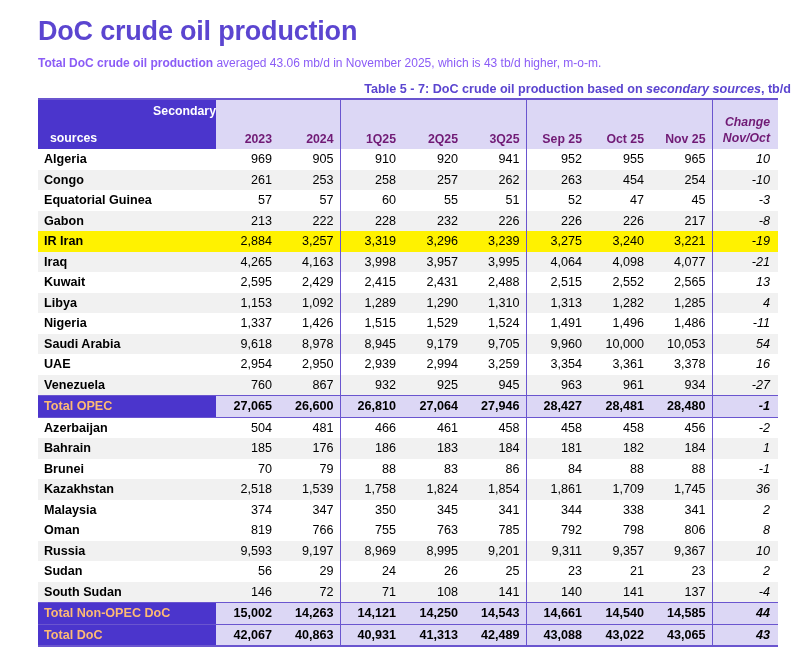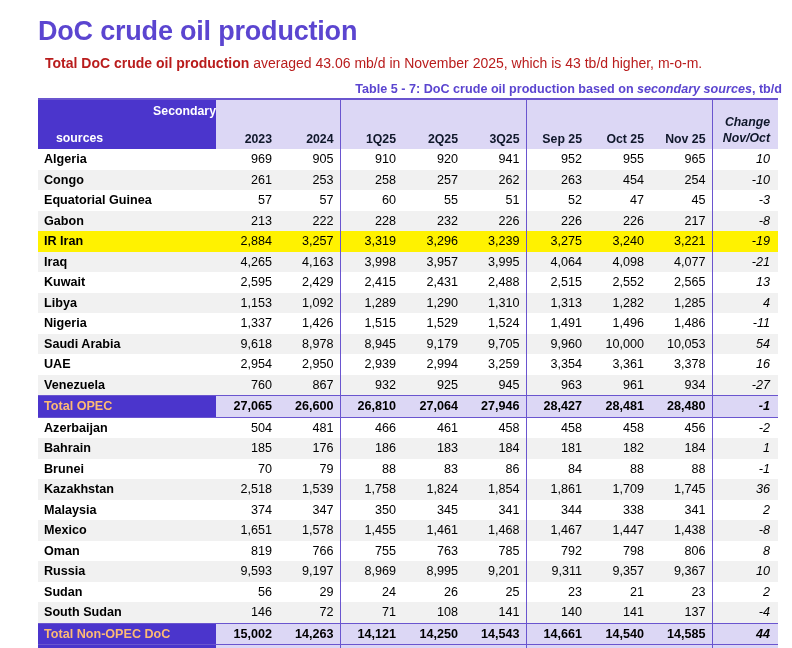--- a/index.html
+++ b/index.html
@@ -19,7 +19,7 @@
     width: 792px;
     height: 532px;
     box-sizing: border-box;
-    padding: 10px 10px 0 38px;
+    padding: 10px 1px 0 38px;
   }
 
   

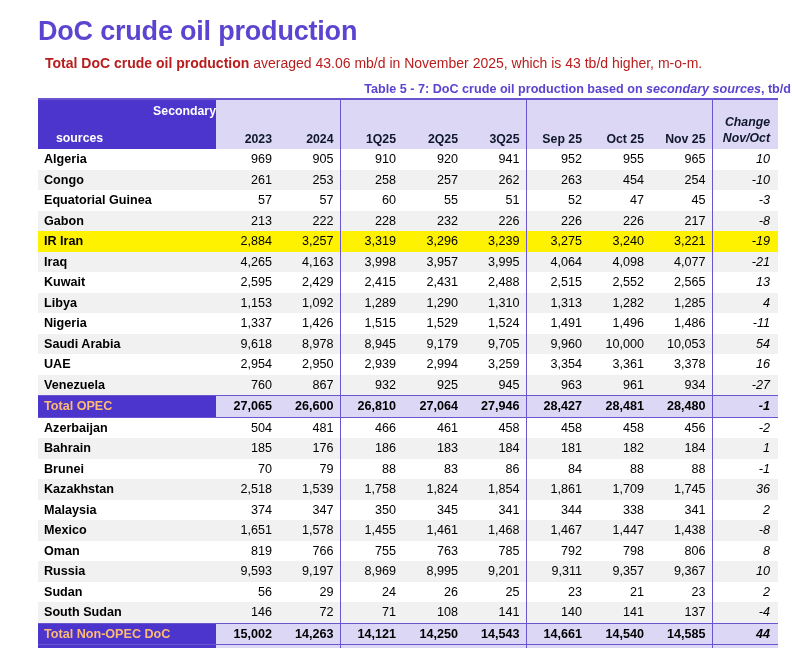--- a/index.html
+++ b/index.html
@@ -33,10 +33,10 @@
     white-space: nowrap;
   }
   .lede {
-    font-size: 14px;
+    font-size: 12px;
     line-height: 18px;
-    color: #b91c1c;
-    margin: 0 0 9px 7px;
+    color: #8b5cf6;
+    margin: 0 0 9px 0;
     white-space: nowrap;
   }
   .lede b { font-weight: bold; }

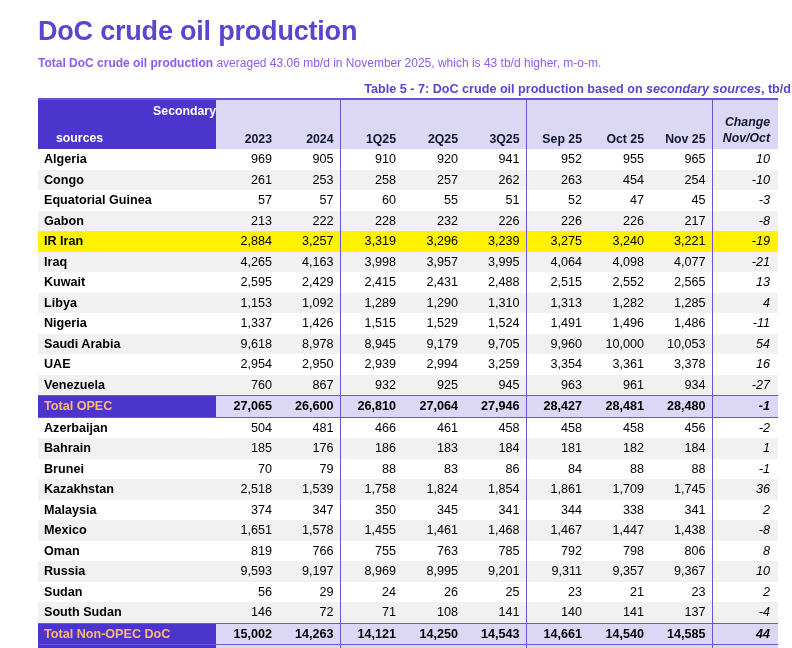--- a/index.html
+++ b/index.html
@@ -66,7 +66,7 @@
 
   thead th {
     background: #DCD7F5;
-    color: #0f172a;
+    color: #701a75;
     font-weight: bold;
     font-size: 12.3px;
     vertical-align: bottom;

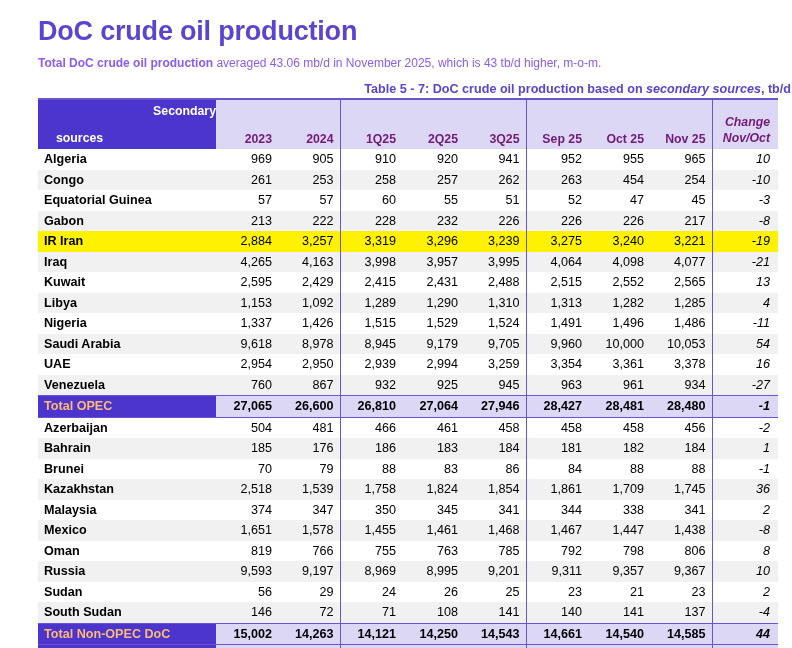--- a/index.html
+++ b/index.html
@@ -91,7 +91,7 @@
   thead th.h-name .hn-l2 {
     display: block;
     position: absolute;
-    left: 18px;
+    left: 12px;
     bottom: 3px;
     line-height: 16px;
   }

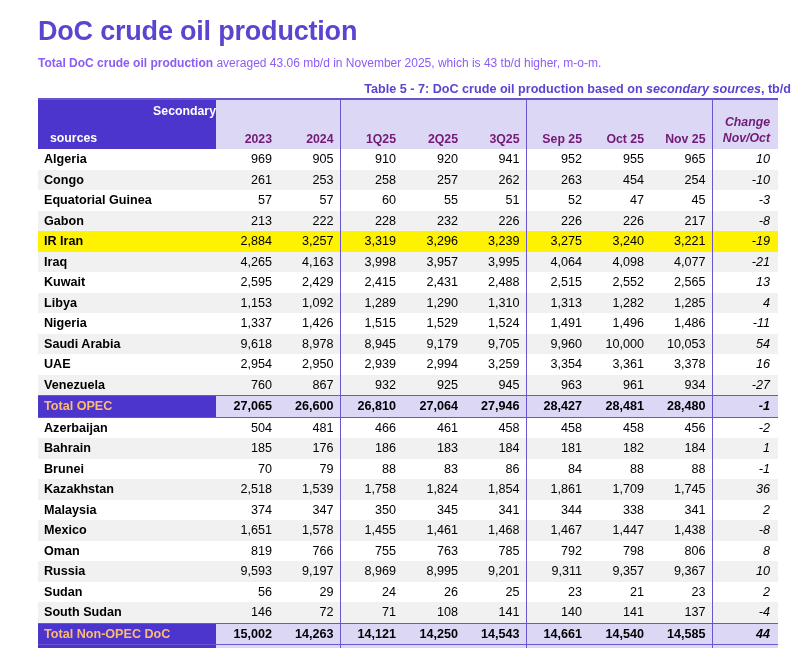--- a/index.html
+++ b/index.html
@@ -410,18 +410,6 @@
           <td>341</td>
           <td class="chg sep-l">2</td>
         </tr>
-        <tr class="band">
-          <td class="name">Mexico</td>
-          <td>1,651</td>
-          <td>1,578</td>
-          <td class="sep-l">1,455</td>
-          <td>1,461</td>
-          <td>1,468</td>
-          <td class="sep-l">1,467</td>
-          <td>1,447</td>
-          <td>1,438</td>
-          <td class="chg sep-l">-8</td>
-        </tr>
         <tr class="plain">
           <td class="name">Oman</td>
           <td>819</td>

